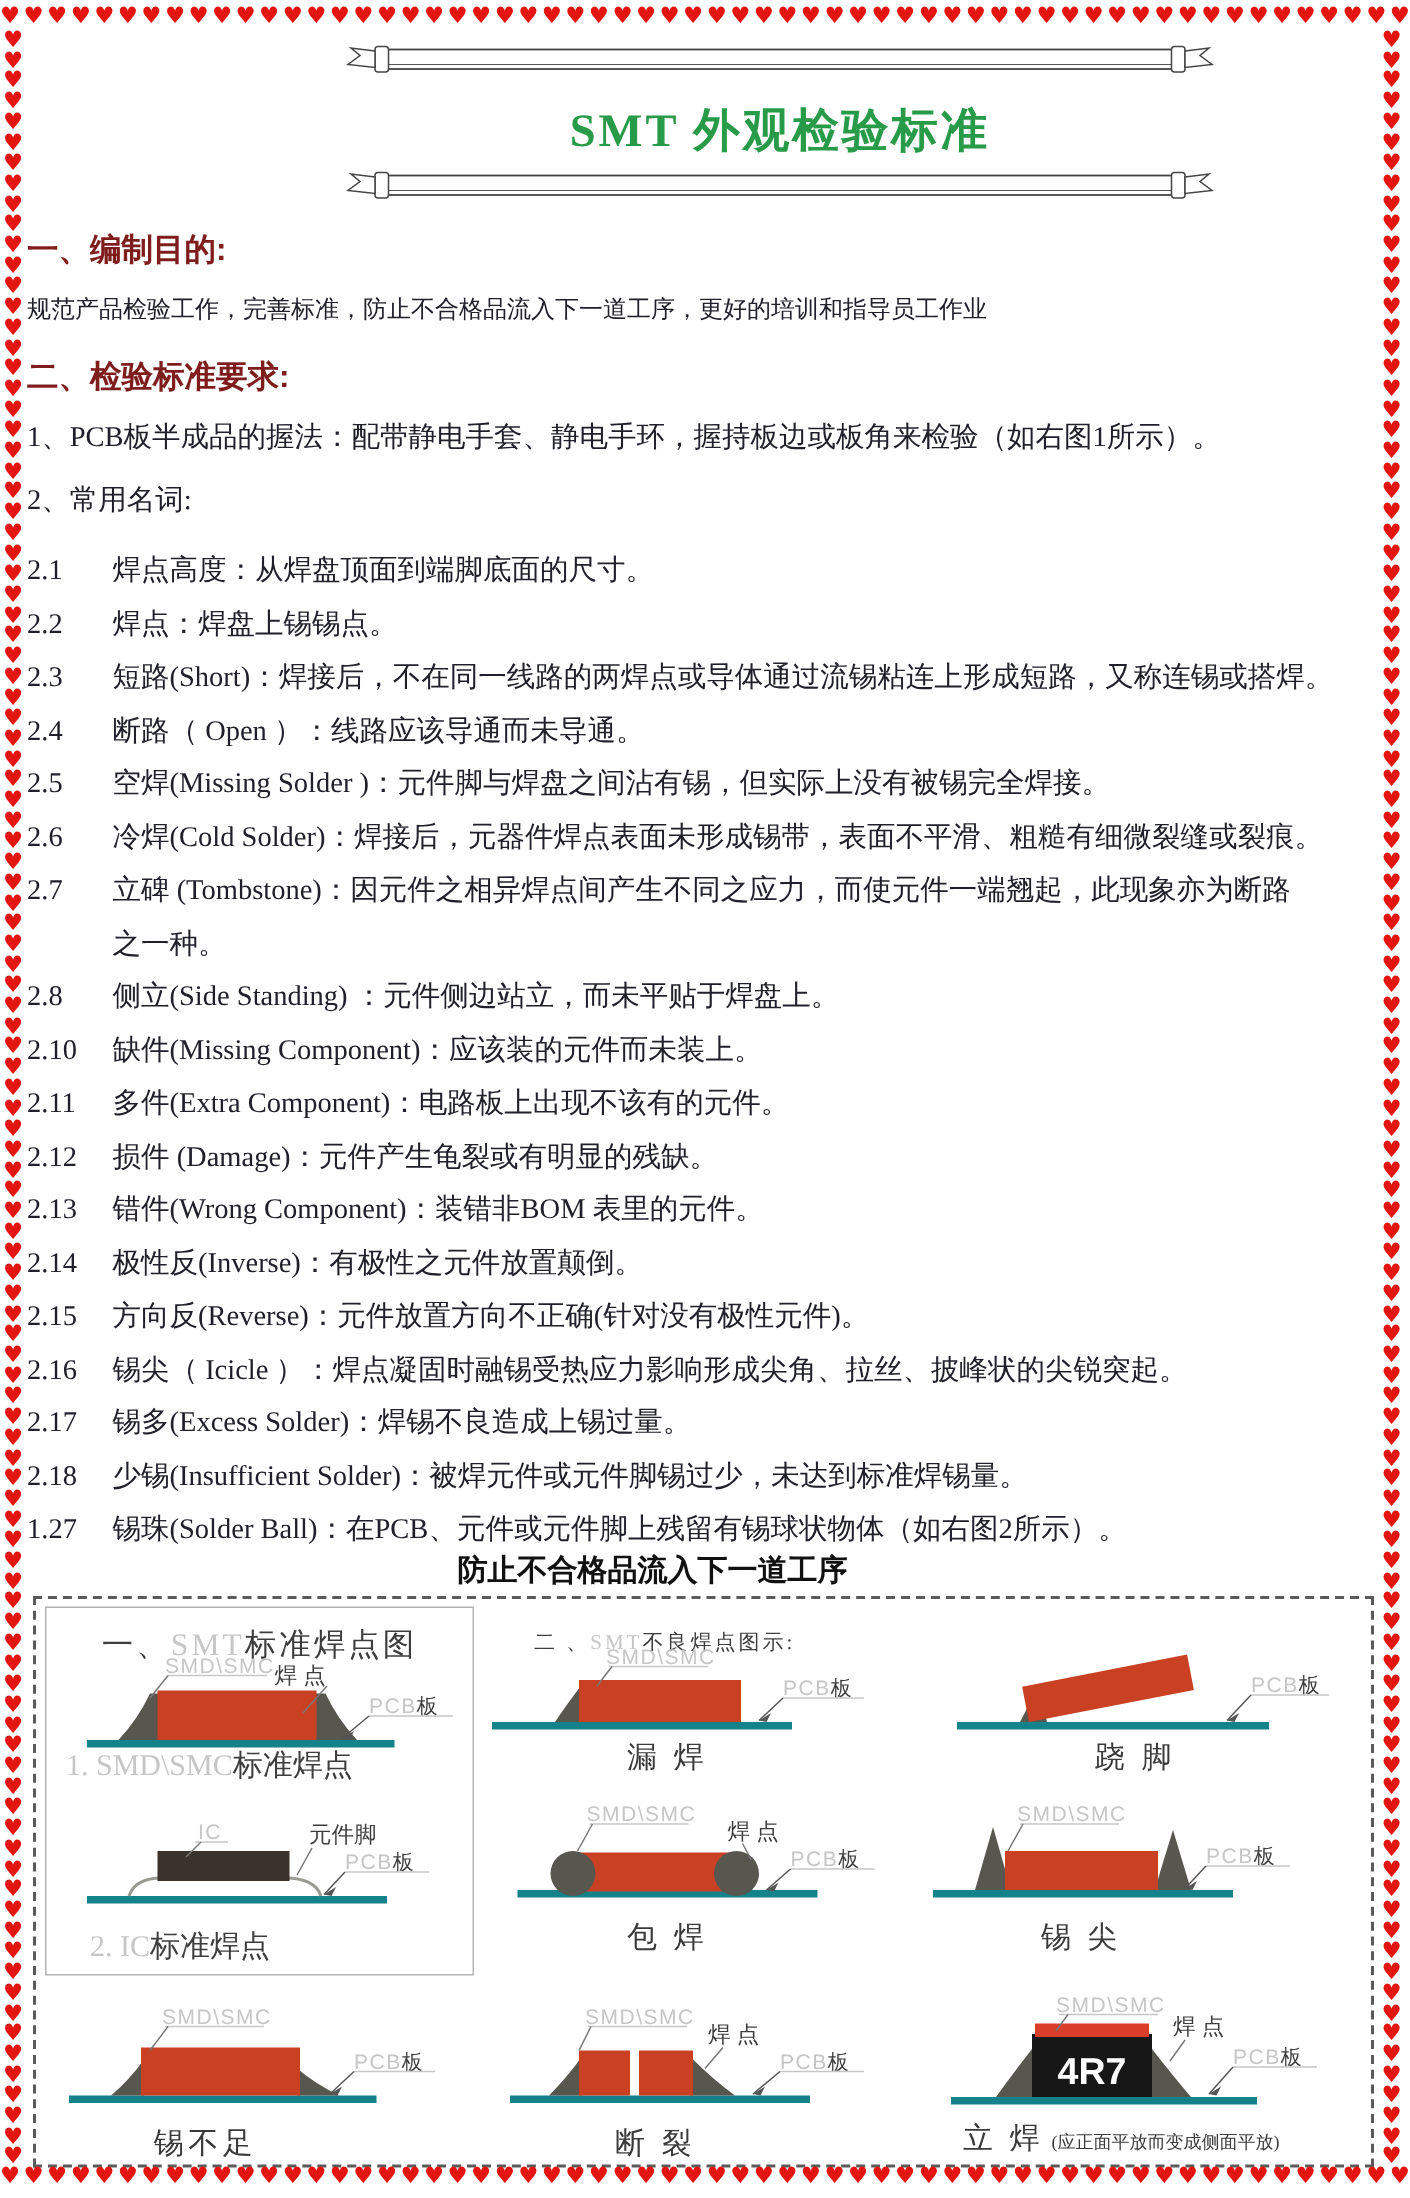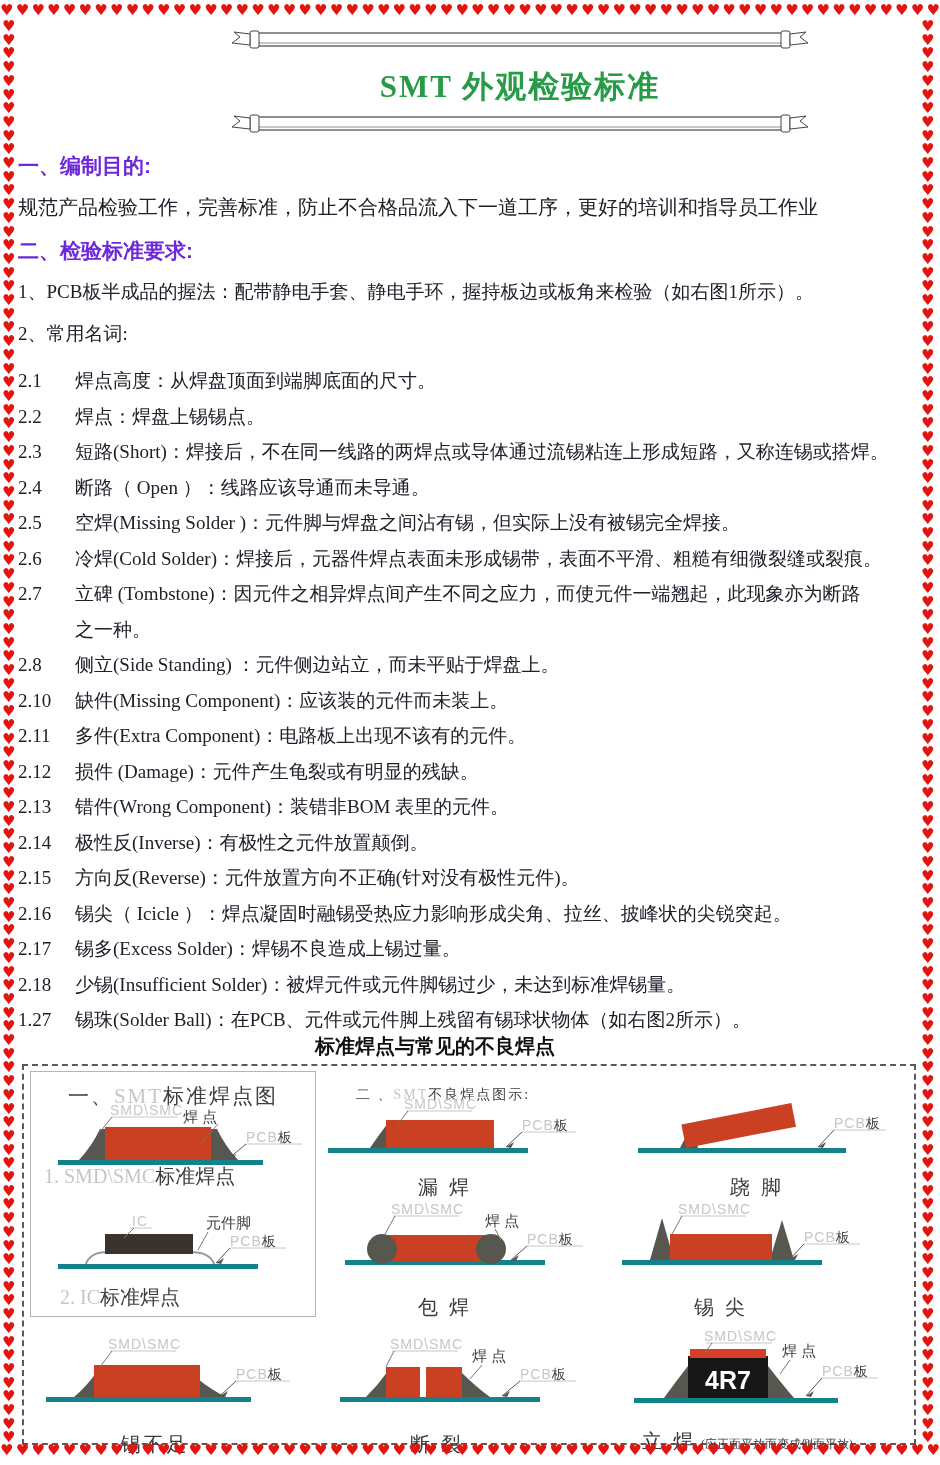--- a/index.html
+++ b/index.html
@@ -22,7 +22,7 @@
          font-family:"Liberation Serif","DejaVu Serif",serif;}
   
   .content{position:absolute;left:18px;top:152px;width:904px;}
-  .sec-h{font-family:"Liberation Sans","DejaVu Sans",sans-serif;font-weight:bold;font-size:21px;color:#6d28d9;margin:0 0 14px 0;}
+  .sec-h{font-family:"Liberation Sans","DejaVu Sans",sans-serif;font-weight:bold;font-size:21px;color:#7f1d1d;margin:0 0 14px 0;}
   .para{font-size:20px;margin:0 0 17px 0;line-height:26px;}
   .item{font-size:19px;margin:0 0 16px 0;line-height:26px;}
   .terms{margin-top:2px;}

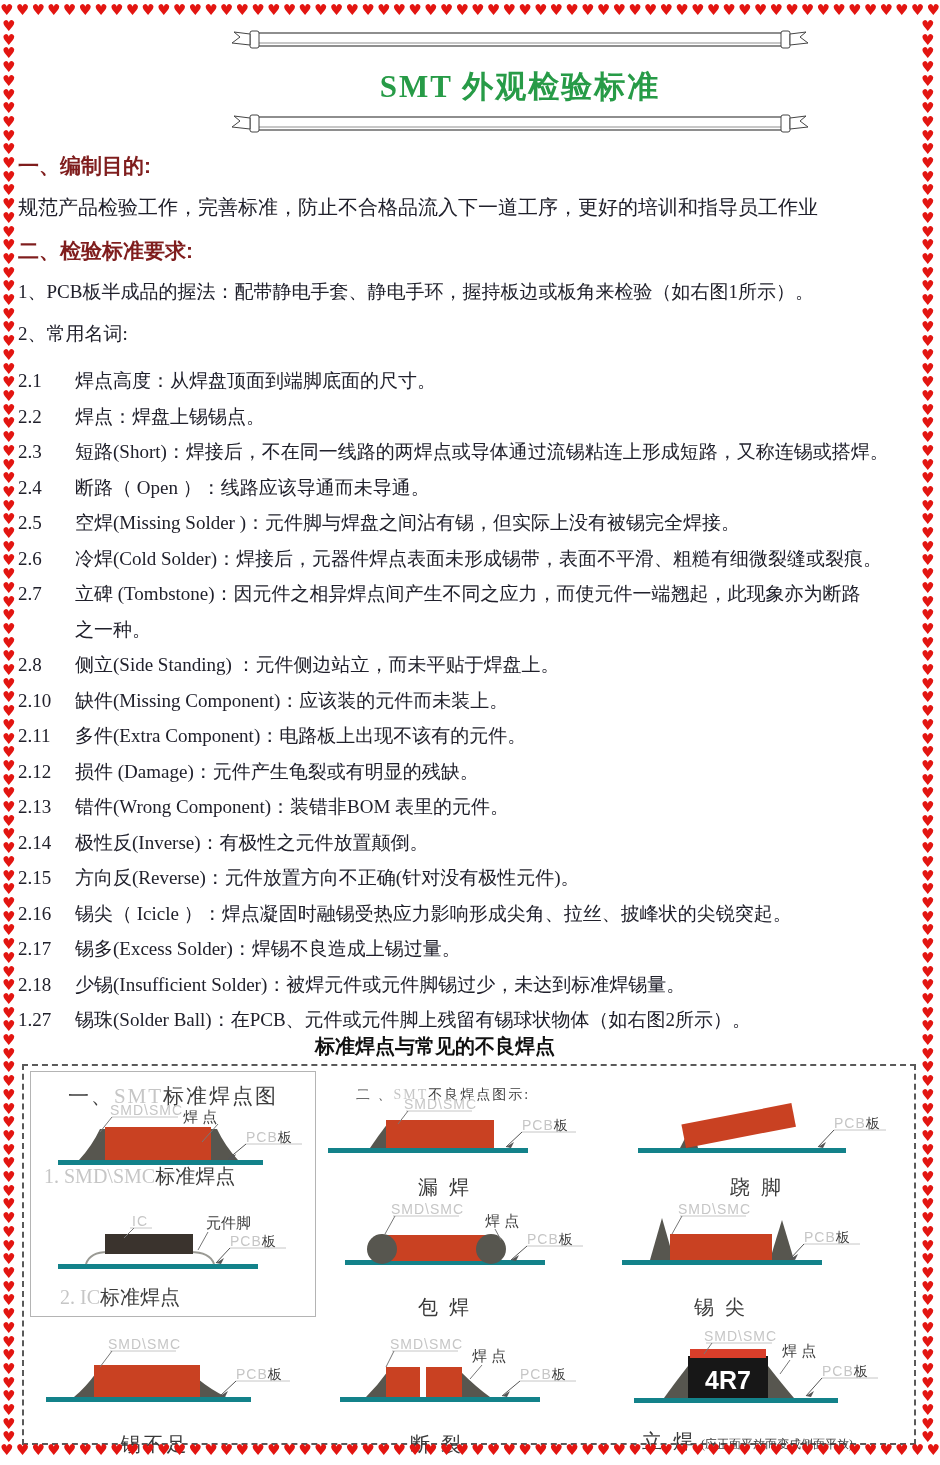--- a/index.html
+++ b/index.html
@@ -23,7 +23,7 @@
   
   .content{position:absolute;left:18px;top:152px;width:904px;}
   .sec-h{font-family:"Liberation Sans","DejaVu Sans",sans-serif;font-weight:bold;font-size:21px;color:#7f1d1d;margin:0 0 14px 0;}
-  .para{font-size:20px;margin:0 0 17px 0;line-height:26px;}
+  .para{font-size:16px;margin:0 0 17px 0;line-height:26px;}
   .item{font-size:19px;margin:0 0 16px 0;line-height:26px;}
   .terms{margin-top:2px;}
   .term{display:flex;font-size:19px;line-height:35.5px;}

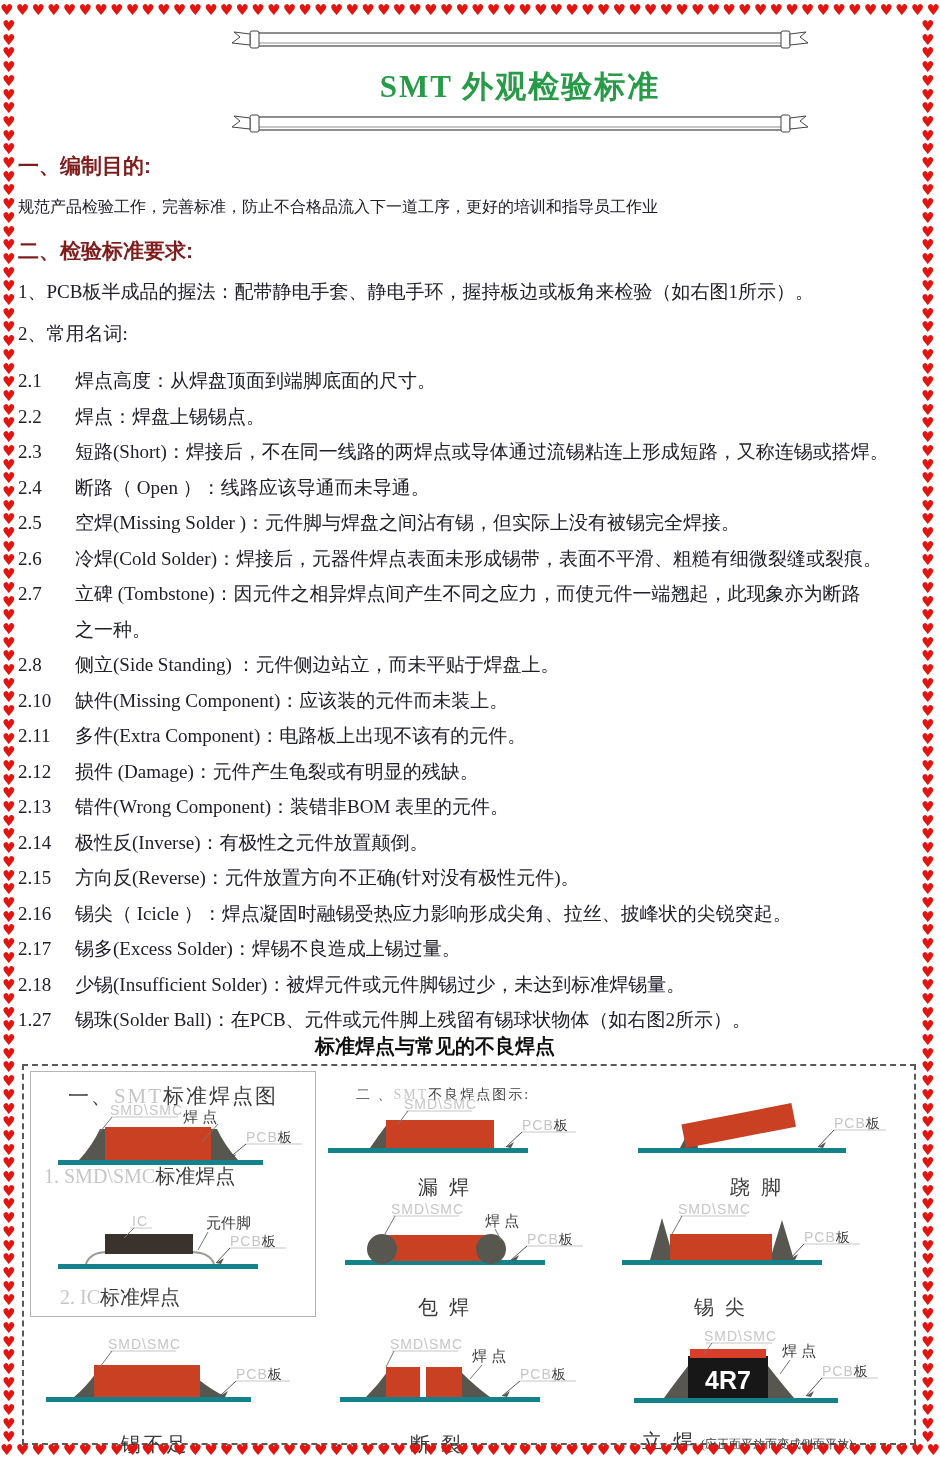--- a/index.html
+++ b/index.html
@@ -489,7 +489,7 @@
   </div>
 
   <div class="figure">
-    <div class="fig-caption">标准焊点与常见的不良焊点</div>
+    <div class="fig-caption">防止不合格品流入下一道工序</div>
     <div class="dashed-box"></div>
     <div class="left-panel"></div>
 

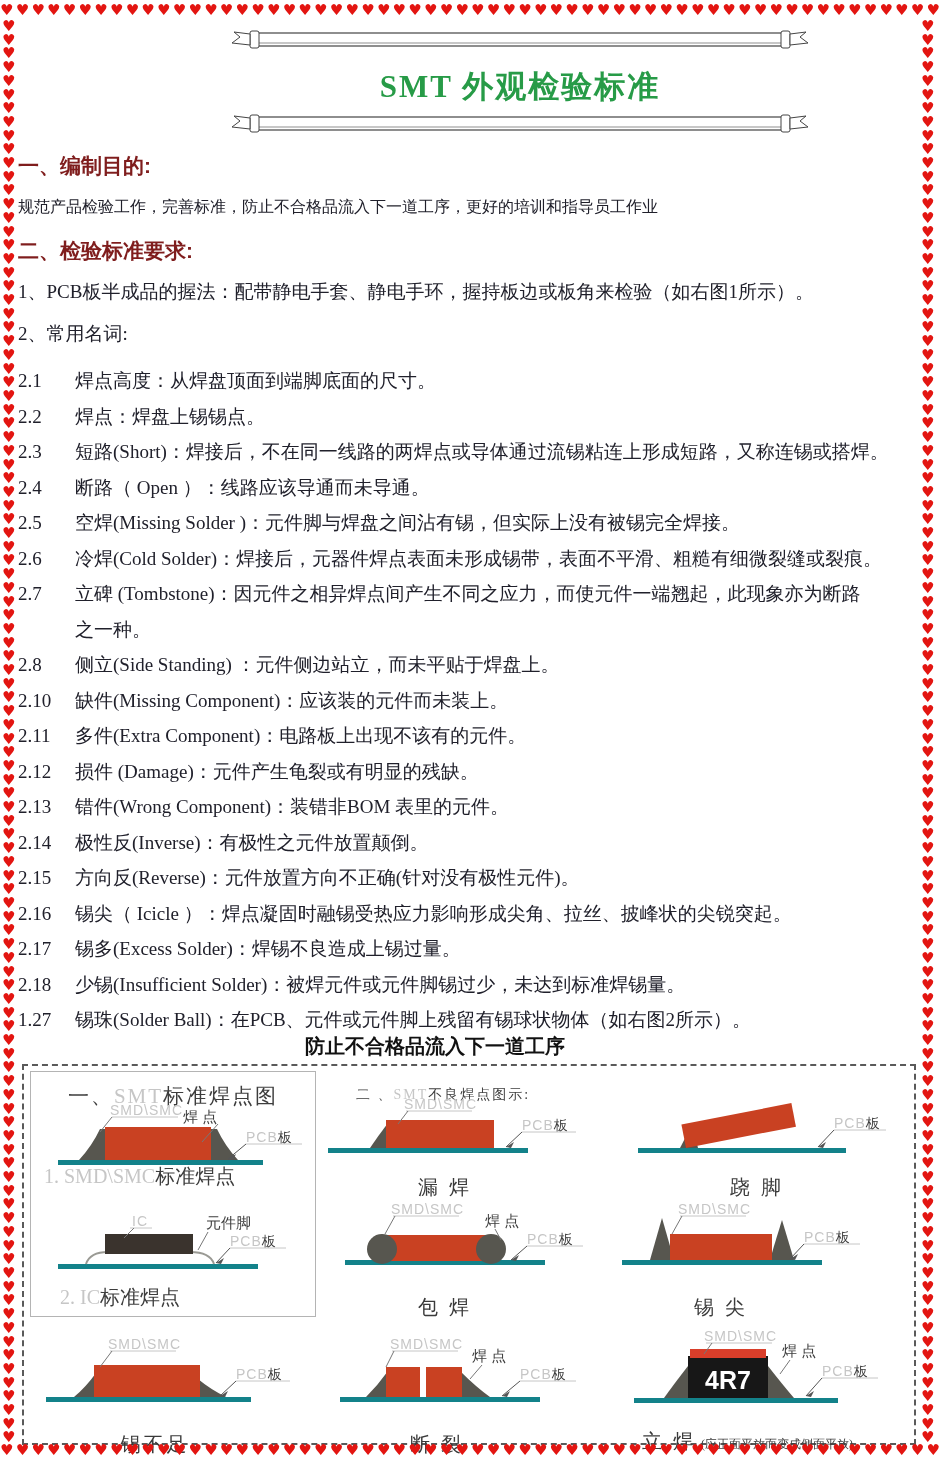--- a/index.html
+++ b/index.html
@@ -39,7 +39,7 @@
   .gray{color:#c6c6c6;}
   .dark{color:#3d3d3d;}
   .fig-sub{position:absolute;font-size:20px;color:#3a3a3a;}
-  .defect-cap{position:absolute;font-size:20px;color:#3a3a3a;text-align:center;letter-spacing:3px;margin-top:16px;}
+  .defect-cap{position:absolute;font-size:20px;color:#3a3a3a;text-align:center;letter-spacing:3px;}
   .abs{position:absolute;}
   svg text{font-family:"Liberation Sans","DejaVu Sans",sans-serif;}
   .svg-gray{fill:#c6c6c6;letter-spacing:1px;}

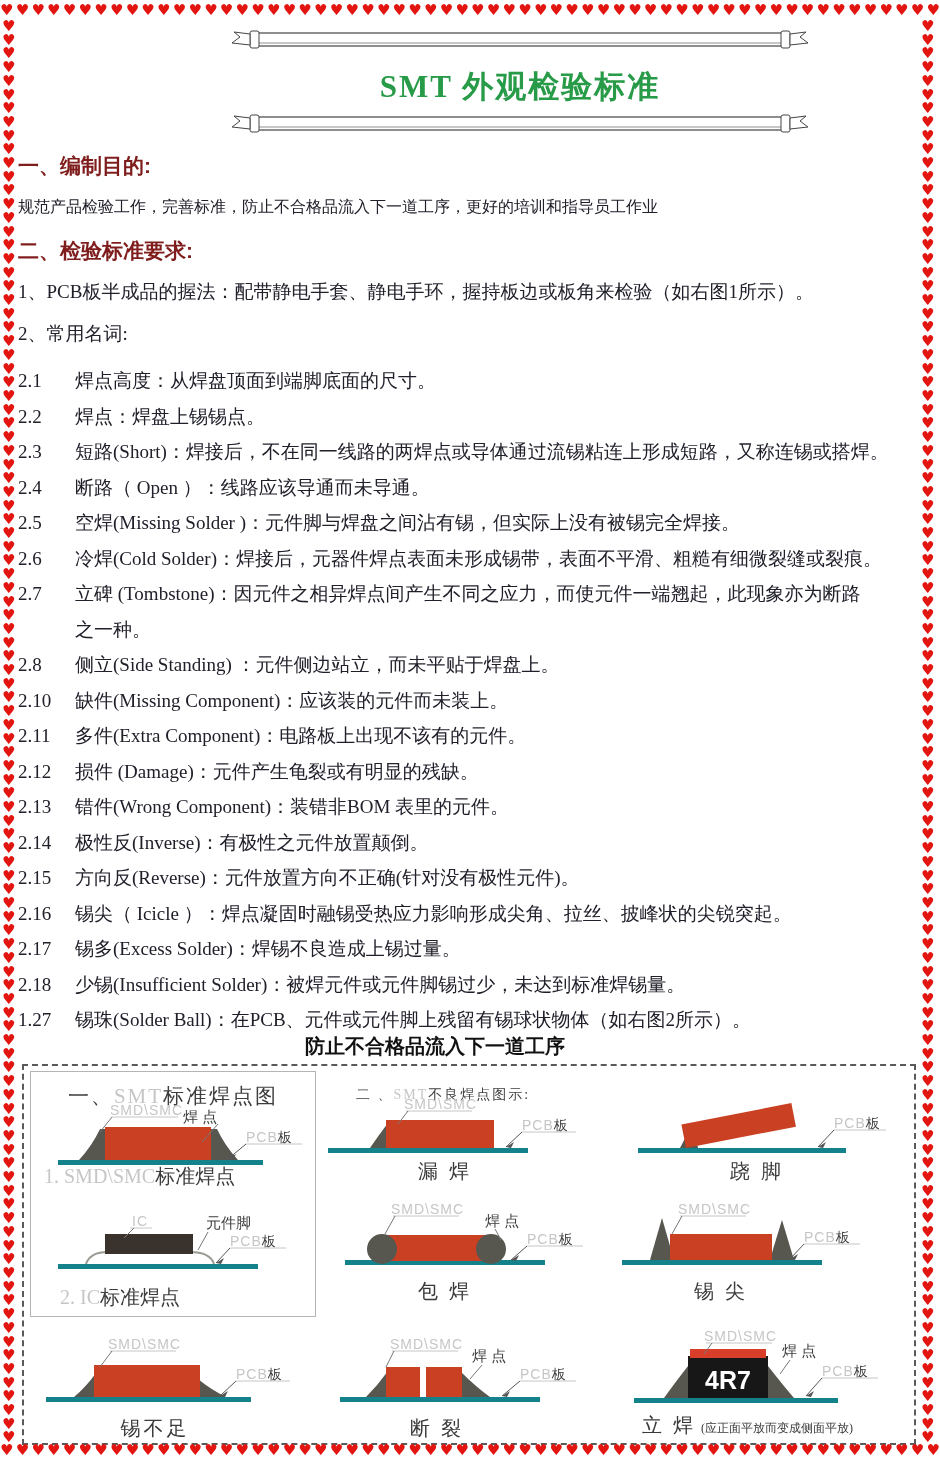--- a/index.html
+++ b/index.html
@@ -608,7 +608,7 @@
       <line x1="198" y1="46" x2="182" y2="61" stroke="#555" stroke-width="1"></line>
       <path d="M182,61 L190,56 L187,62 Z" fill="#555"></path>
     </svg>
-    <div class="defect-cap" style="left:70px;top:385px;width:170px">锡不足</div>
+    <div class="defect-cap" style="left:52px;top:385px;width:170px">锡不足</div>
 
     <svg class="abs" style="left:330px;top:305px" width="262" height="82" viewBox="0 0 262 82">
       <rect x="10" y="62" width="200" height="5" fill="#13828a"></rect>

